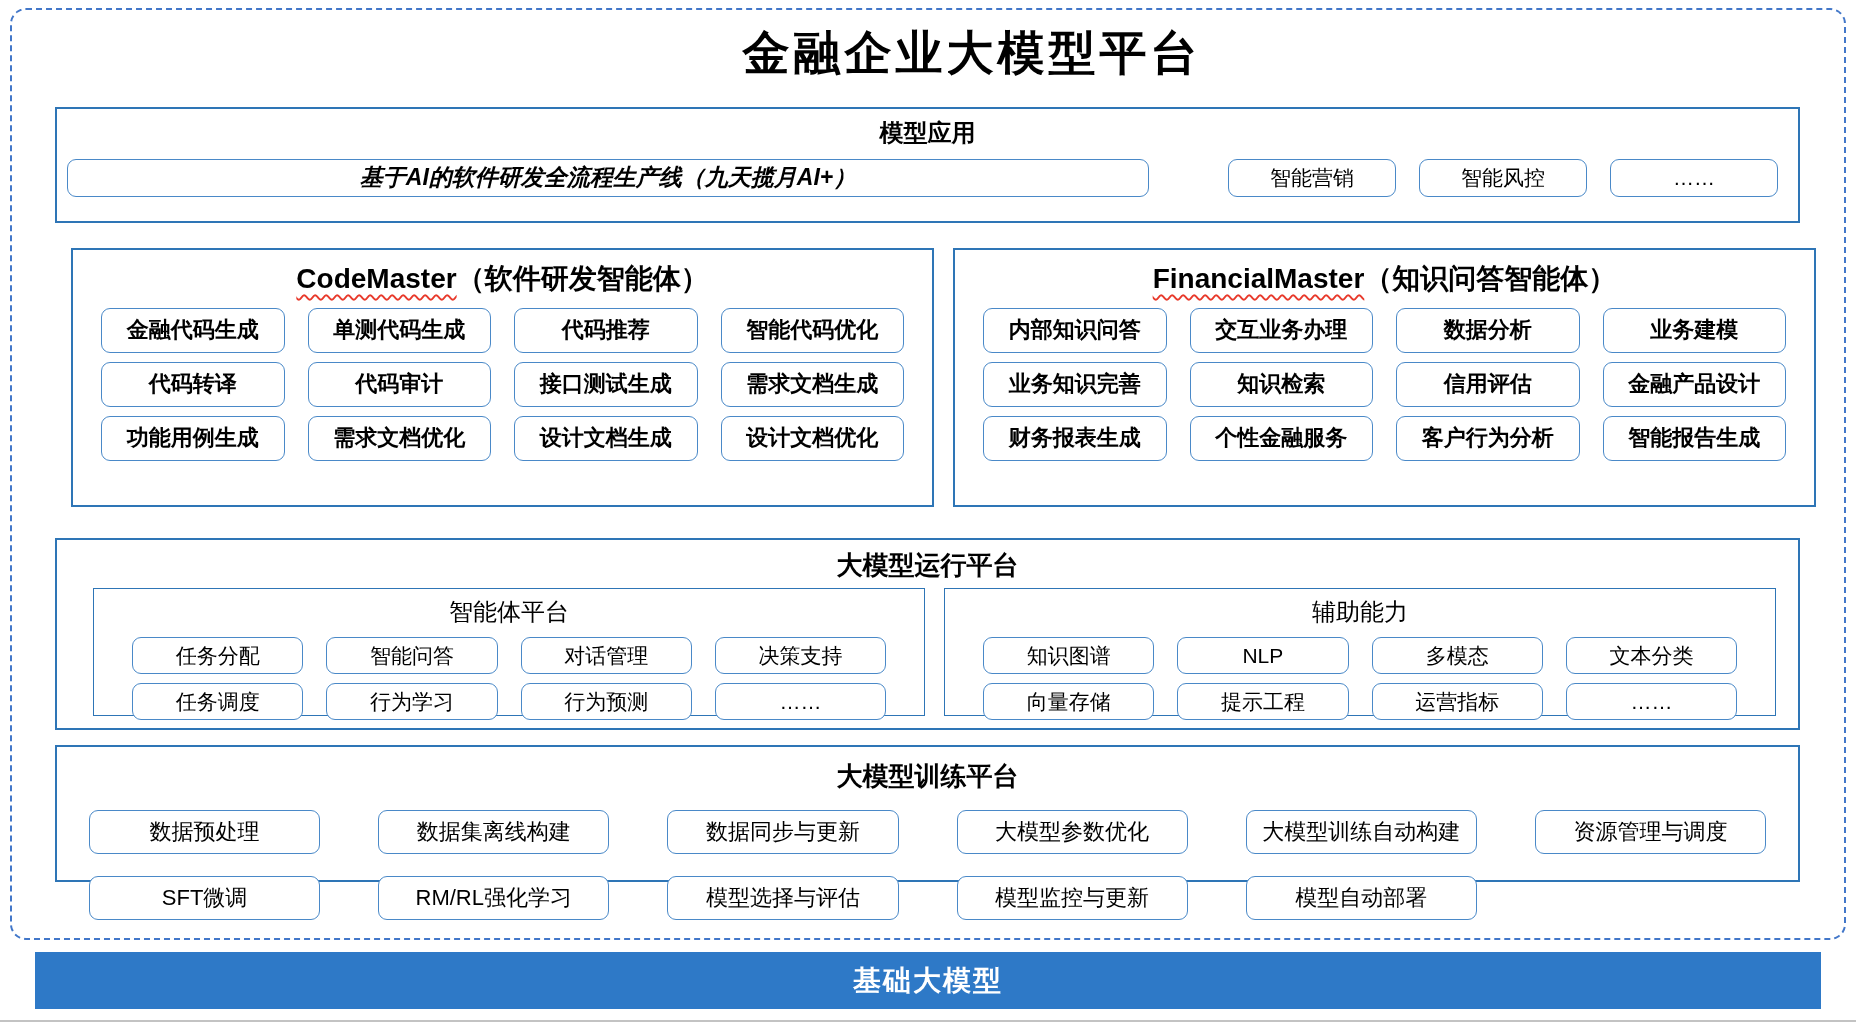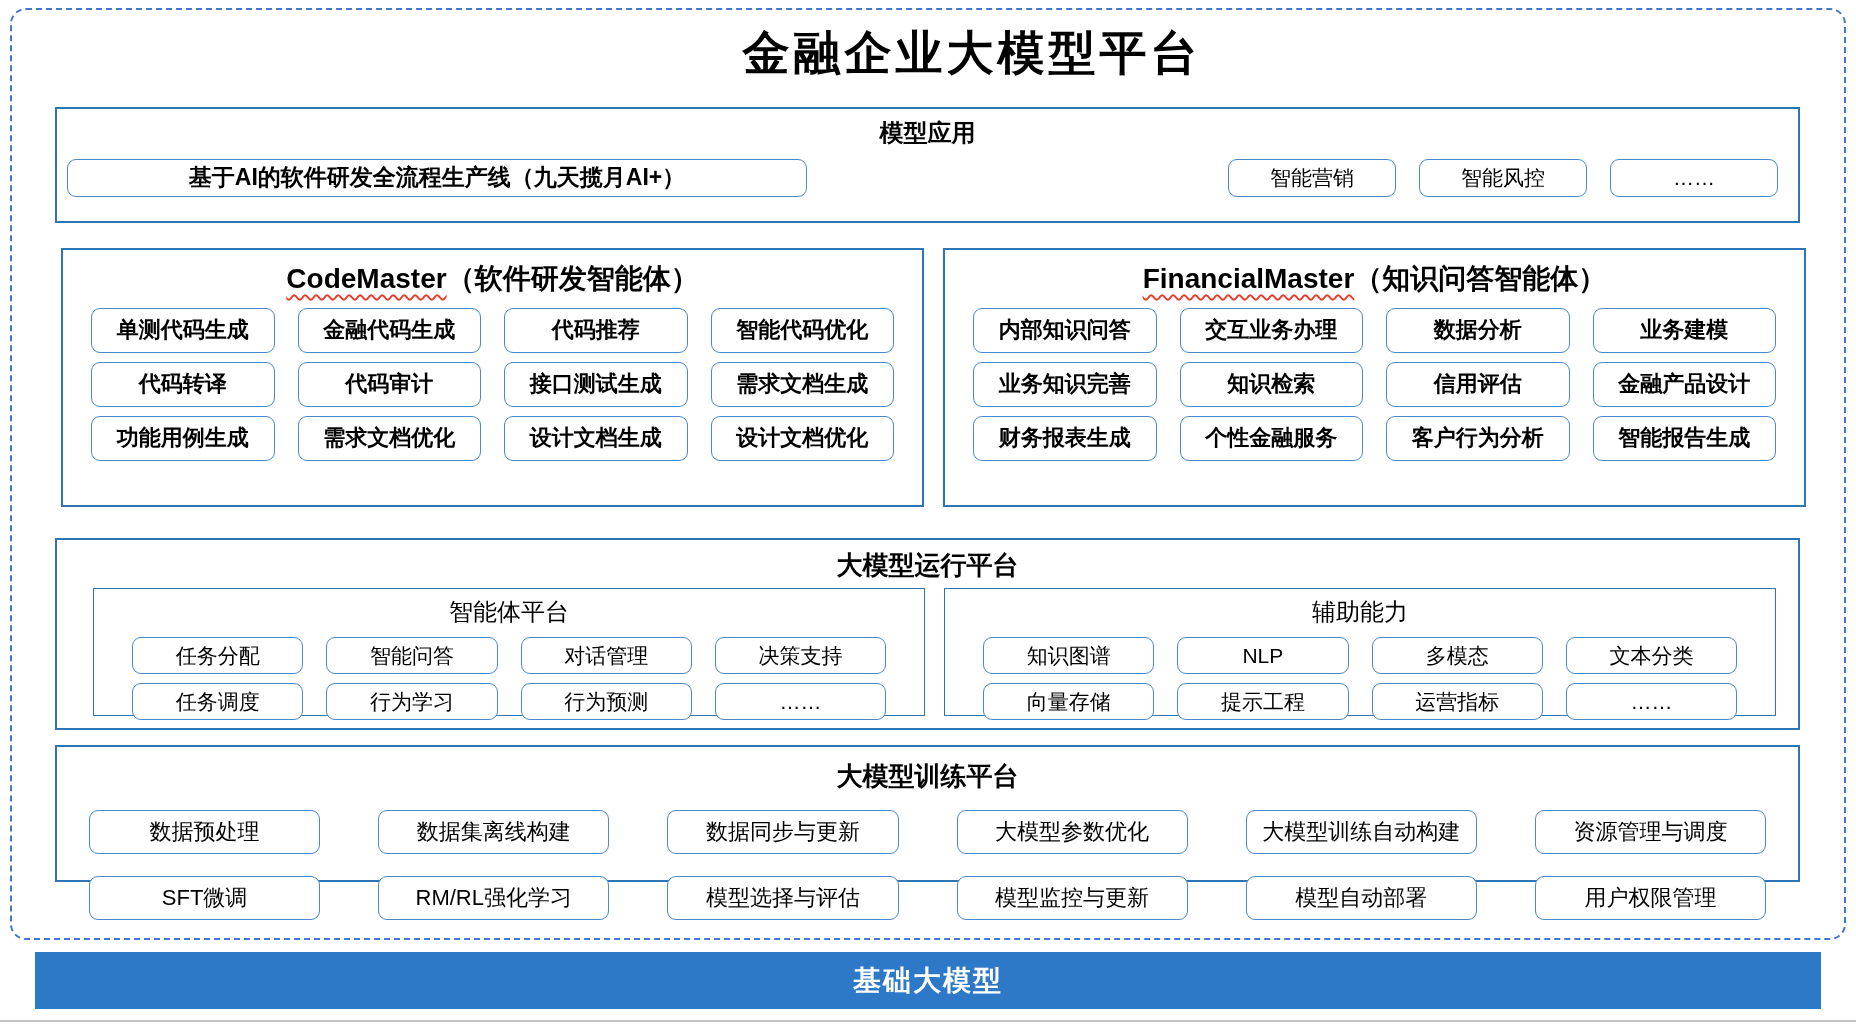--- a/index.html
+++ b/index.html
@@ -30,7 +30,7 @@
     display:flex;align-items:center;justify-content:center;
     font-size:21px;line-height:1.1;box-sizing:border-box;text-align:center;
   }
-  .btn-wide{width:740px;height:38px;font-weight:700;font-size:23px;}
+  .btn-wide{width:1082px;height:38px;font-weight:700;font-size:23px;font-style:italic;}
   .btn-small{width:168px;height:38px;}
   .btn-small.first{margin-left:auto;}
   

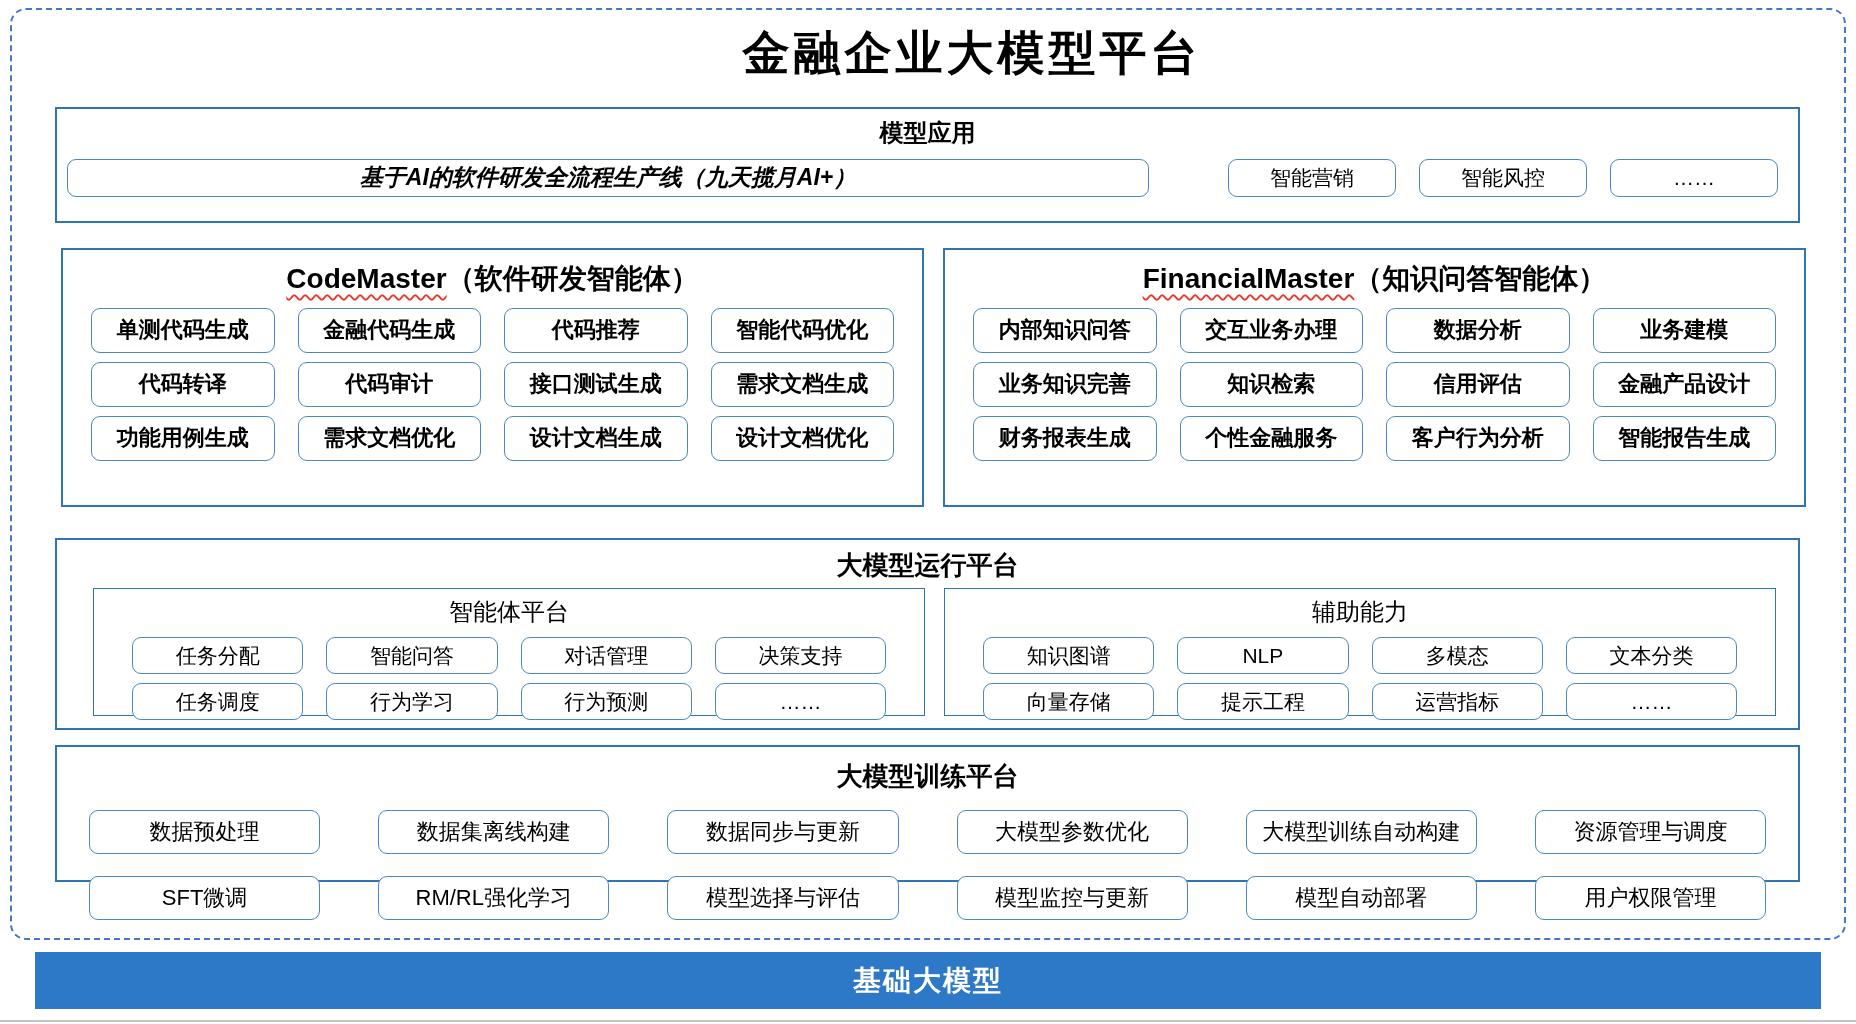--- a/index.html
+++ b/index.html
@@ -34,7 +34,7 @@
   .btn-small{width:168px;height:38px;}
   .btn-small.first{margin-left:auto;}
   
-  .agents-row{position:absolute;left:45px;top:248px;width:1745px;height:259px;display:flex;gap:19px;padding-left:16px;}
+  .agents-row{position:absolute;left:55px;top:248px;width:1745px;height:259px;display:flex;gap:19px;padding-left:16px;}
   .agent-box{flex:1;border:2px solid #2e75b6;box-sizing:border-box;padding:6px 28px 0;background:#fff;}
   .agent-header{text-align:center;font-size:28px;font-weight:700;margin:4px 0 10px;}
   .latin-underline{text-decoration:underline wavy #e8392b;text-decoration-thickness:2px;text-underline-offset:6px;}

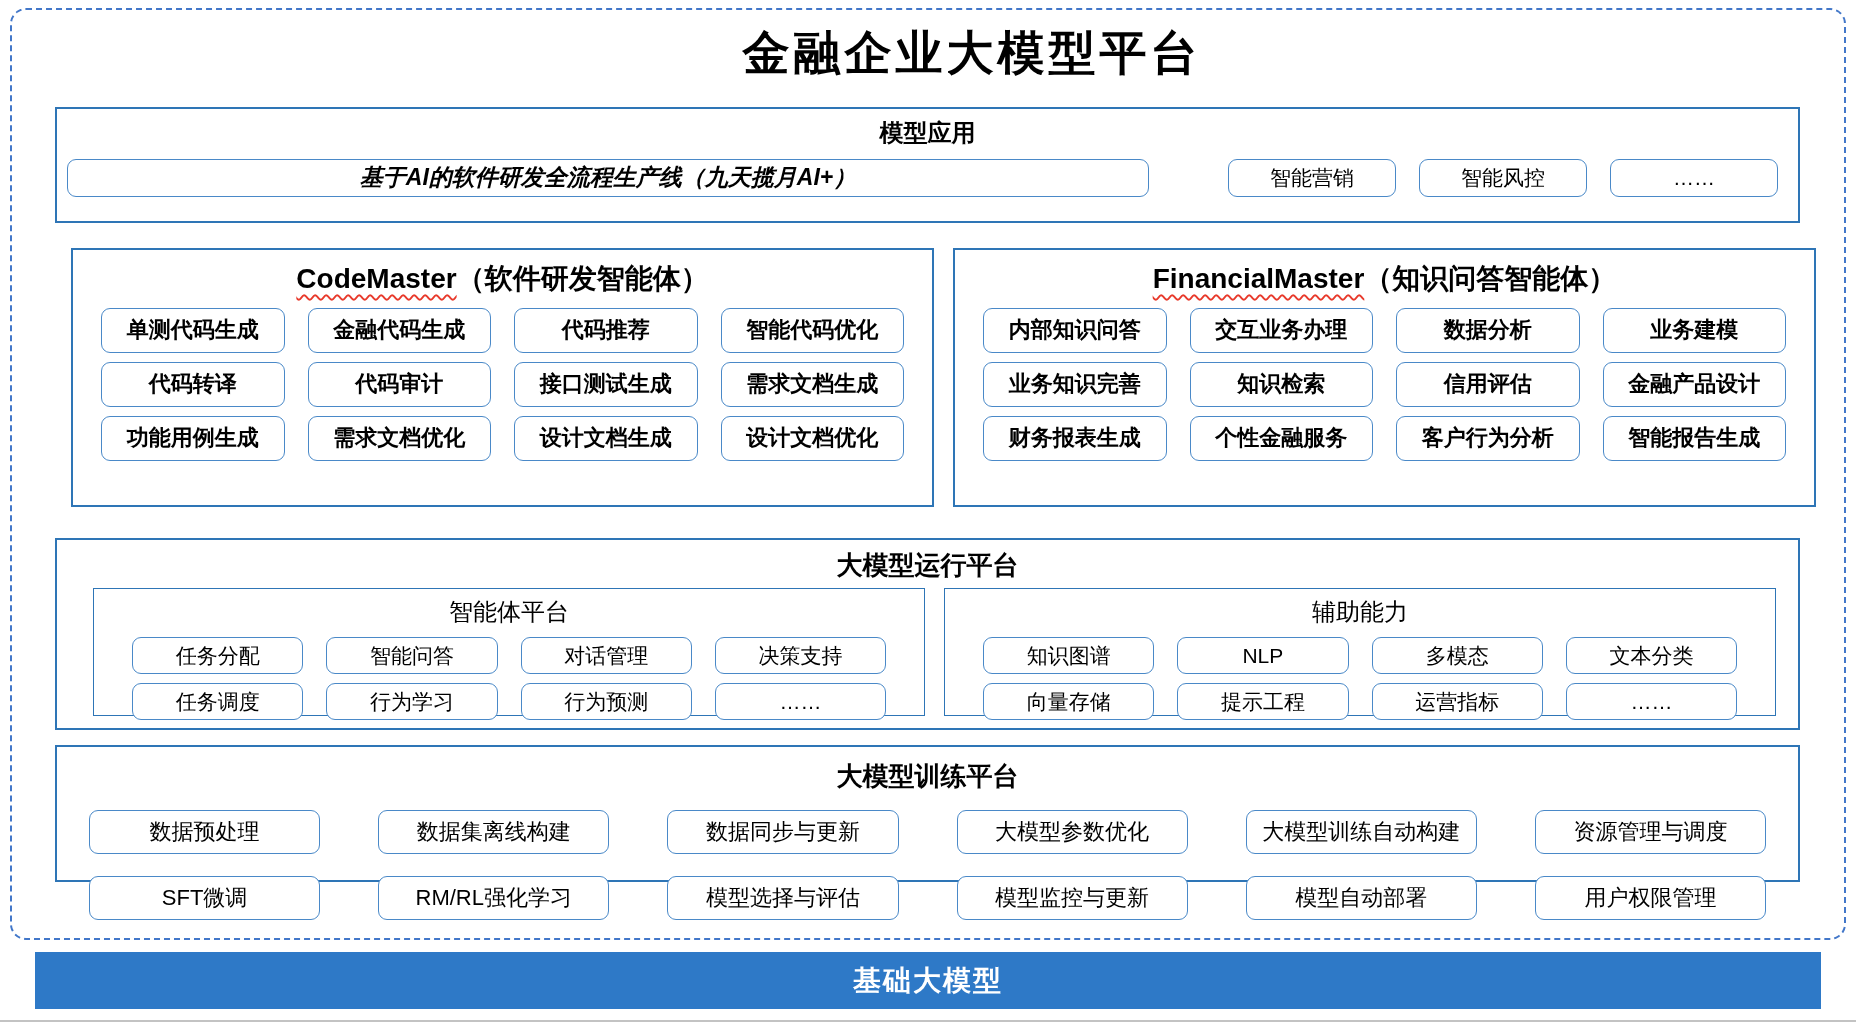--- a/index.html
+++ b/index.html
@@ -84,8 +84,8 @@
         <span class="latin-underline">CodeMaster</span><span>（软件研发智能体）</span>
       </div>
       <div class="grid4">
+        <div class="btn">金融代码生成</div>
         <div class="btn">单测代码生成</div>
-        <div class="btn">金融代码生成</div>
         <div class="btn">代码推荐</div>
         <div class="btn">智能代码优化</div>
         <div class="btn">代码转译</div>

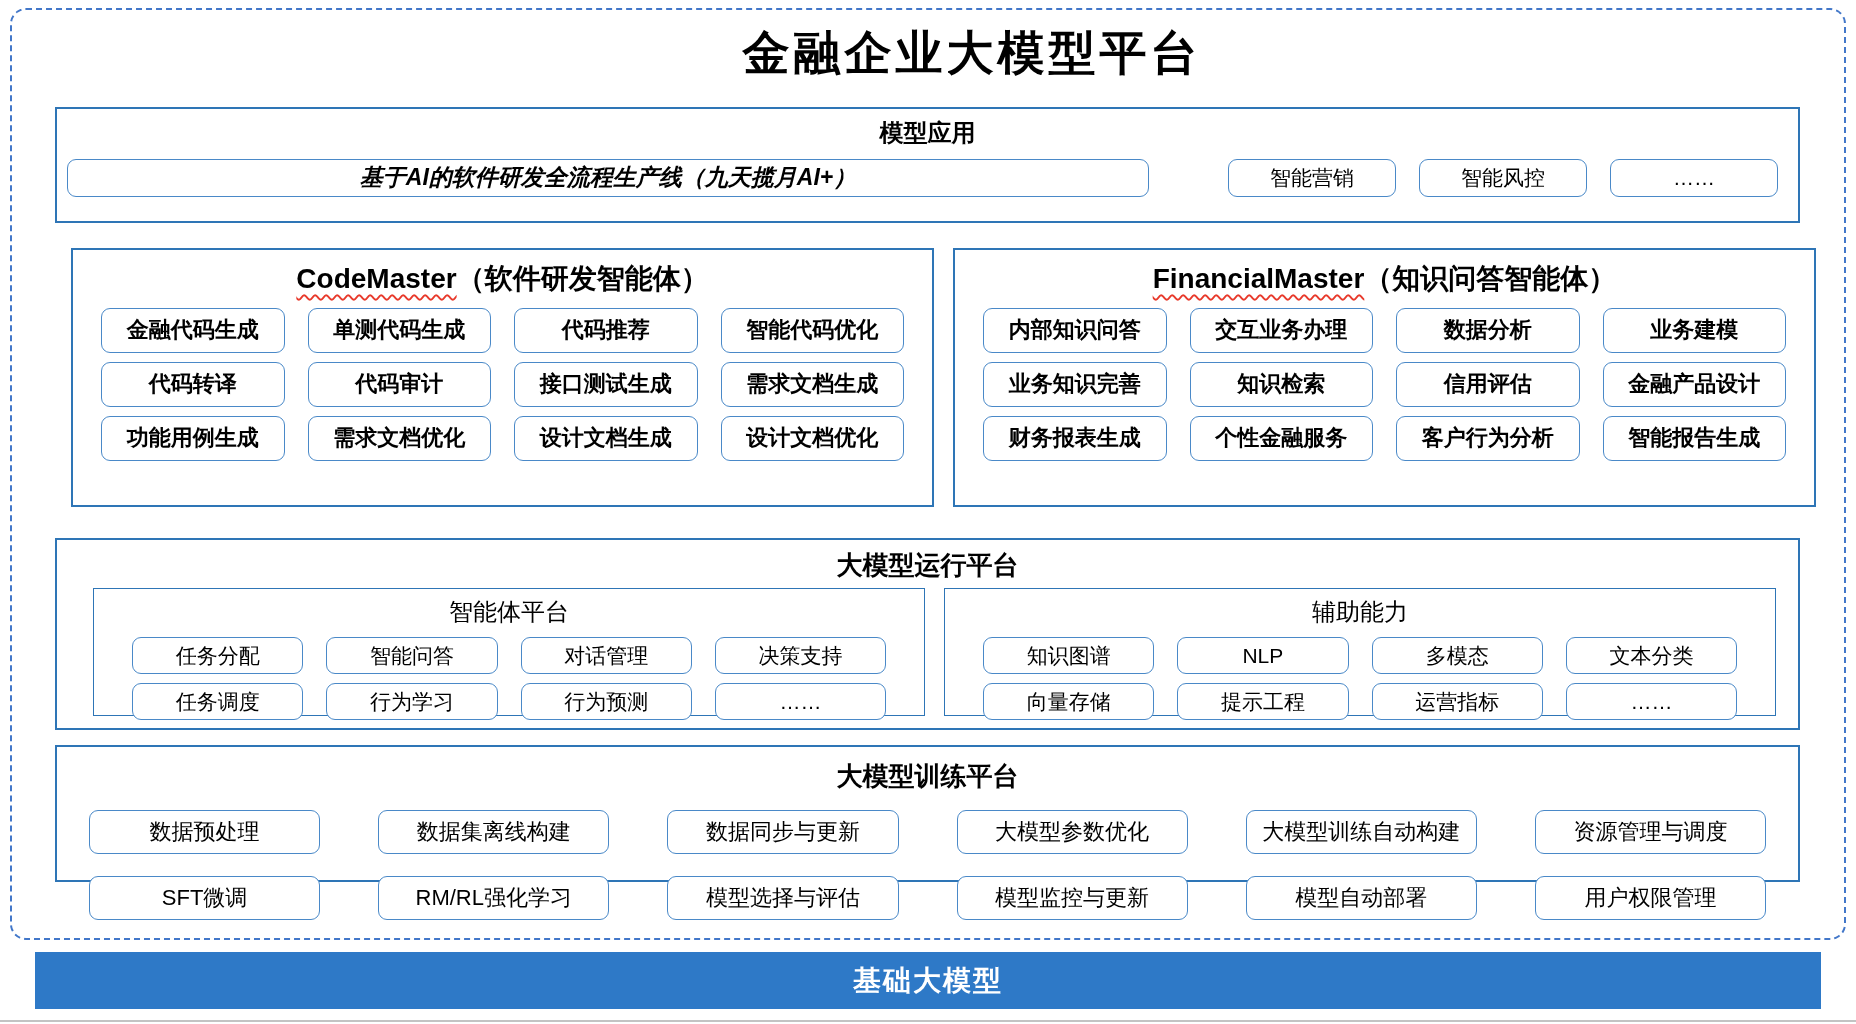--- a/index.html
+++ b/index.html
@@ -166,7 +166,6 @@
       <div class="btn">模型选择与评估</div>
       <div class="btn">模型监控与更新</div>
       <div class="btn">模型自动部署</div>
-      <div class="btn">用户权限管理</div>
     </div>
   </div>
 

